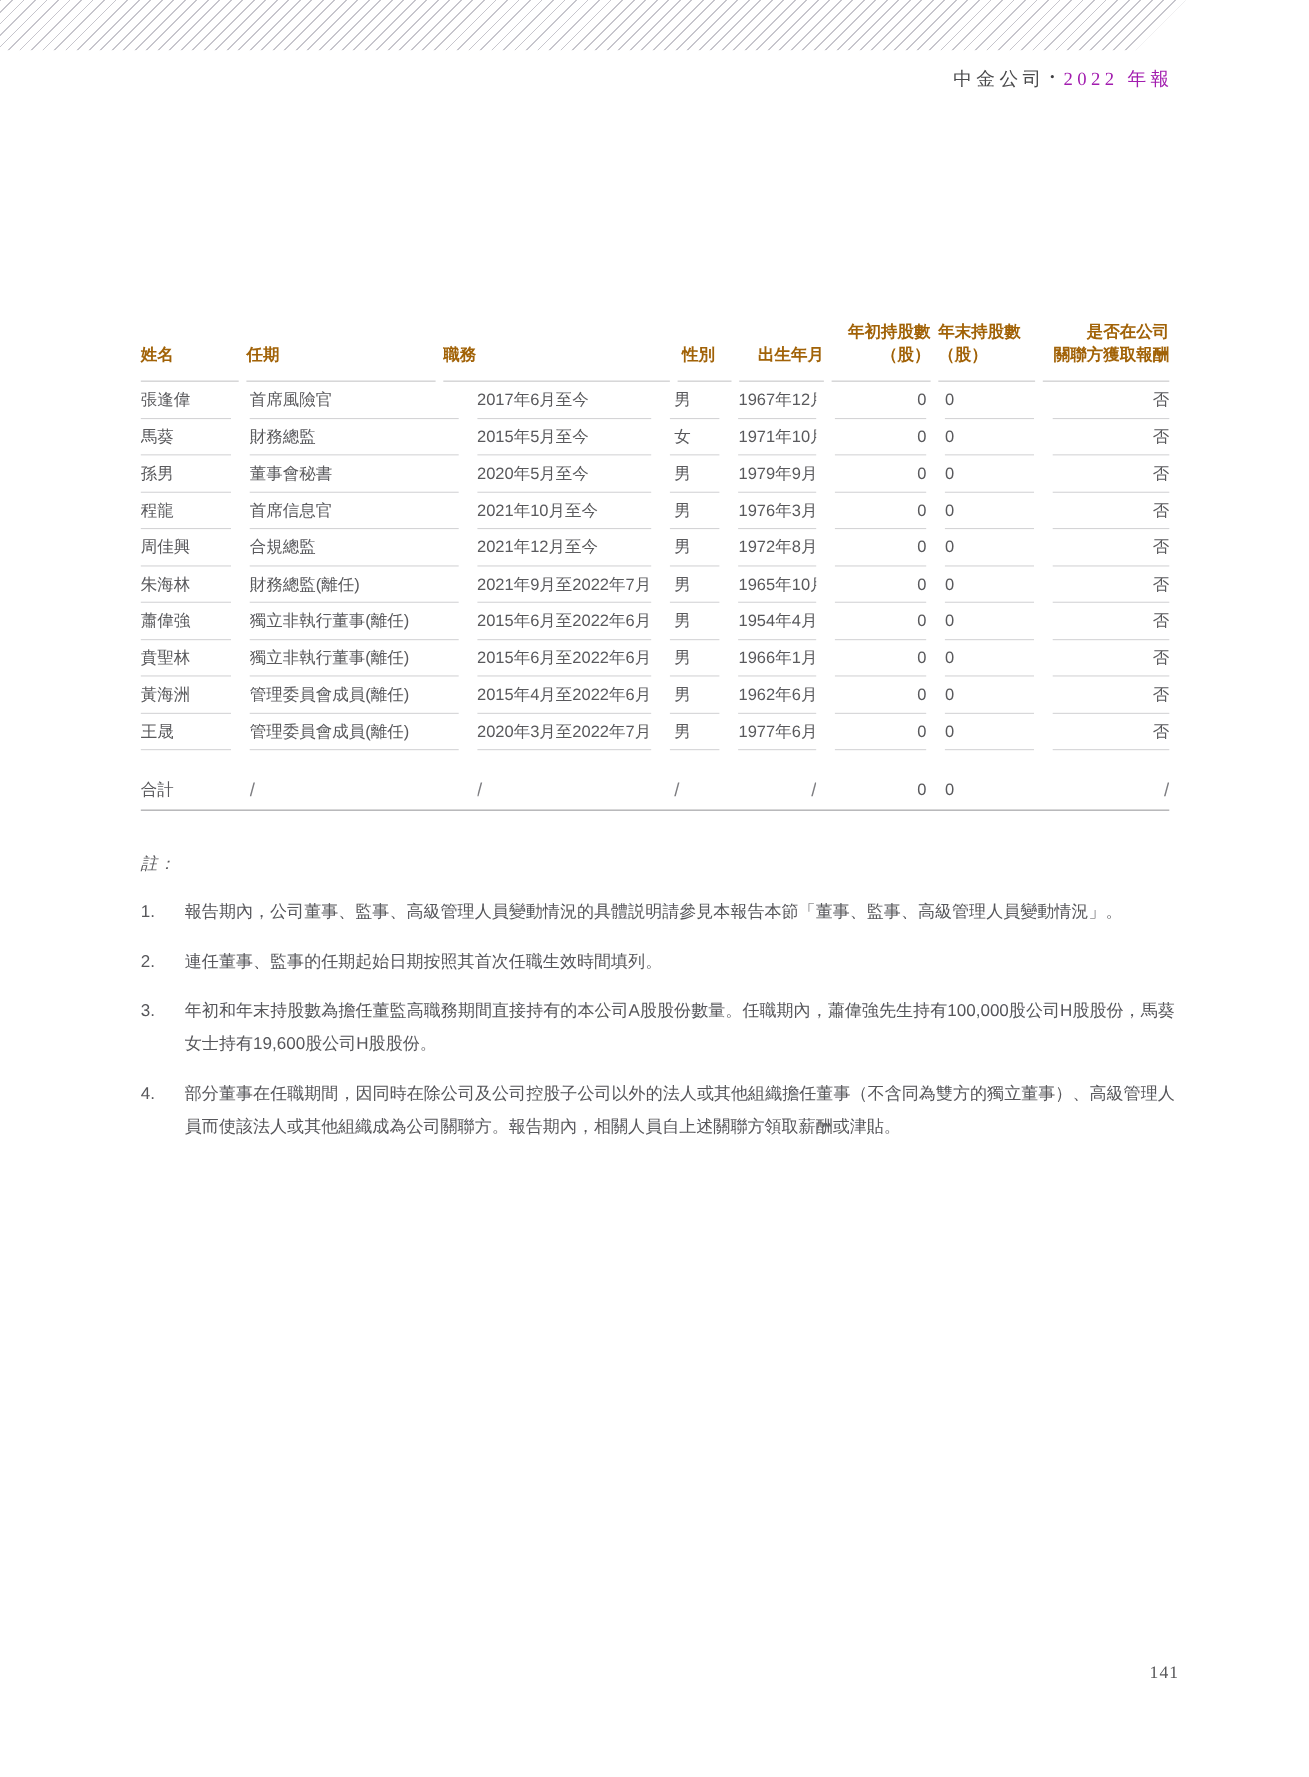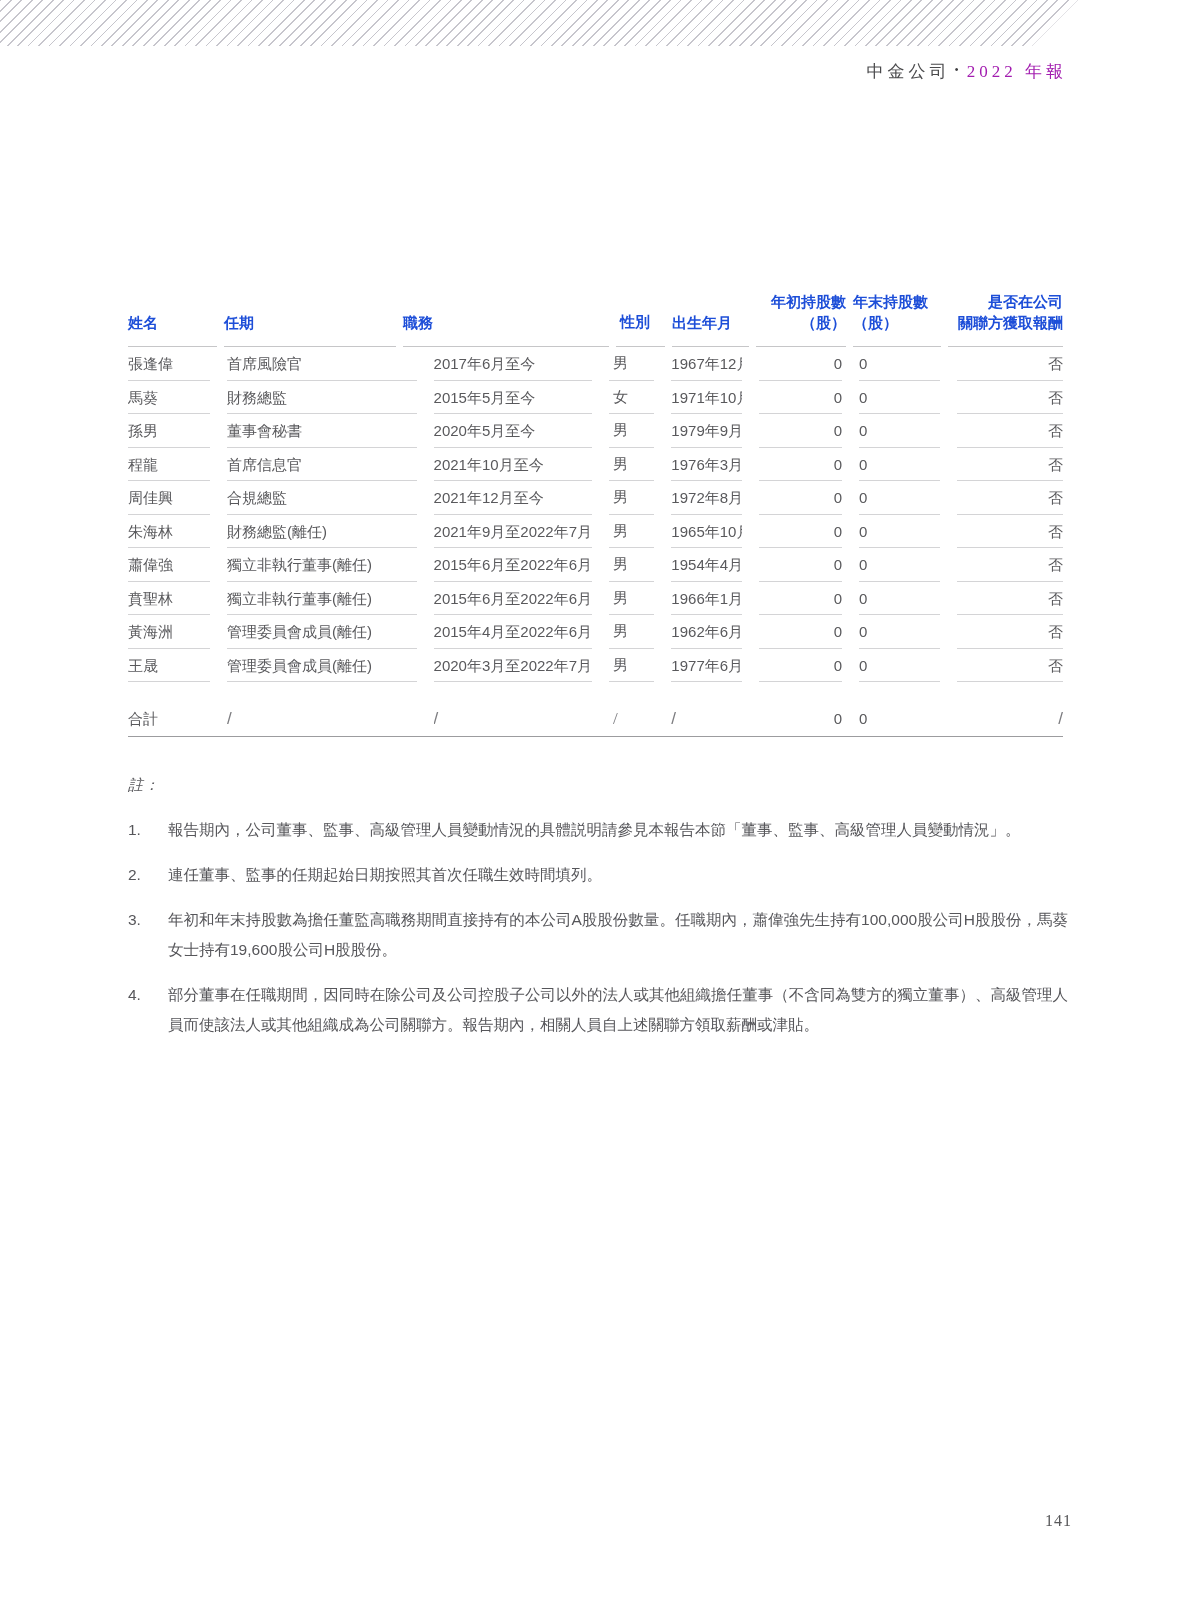--- a/index.html
+++ b/index.html
@@ -40,7 +40,7 @@
   .hcell{
     display:flex;flex-direction:column;justify-content:flex-end;
     padding-bottom:13px;border-bottom:1px solid #c6c6c8;
-    font-weight:700;color:#1d4ed8;line-height:21px;white-space:nowrap;
+    font-weight:700;color:#a16207;line-height:21px;white-space:nowrap;
   }
   .row{display:flex;gap:17px;}
   .cell{

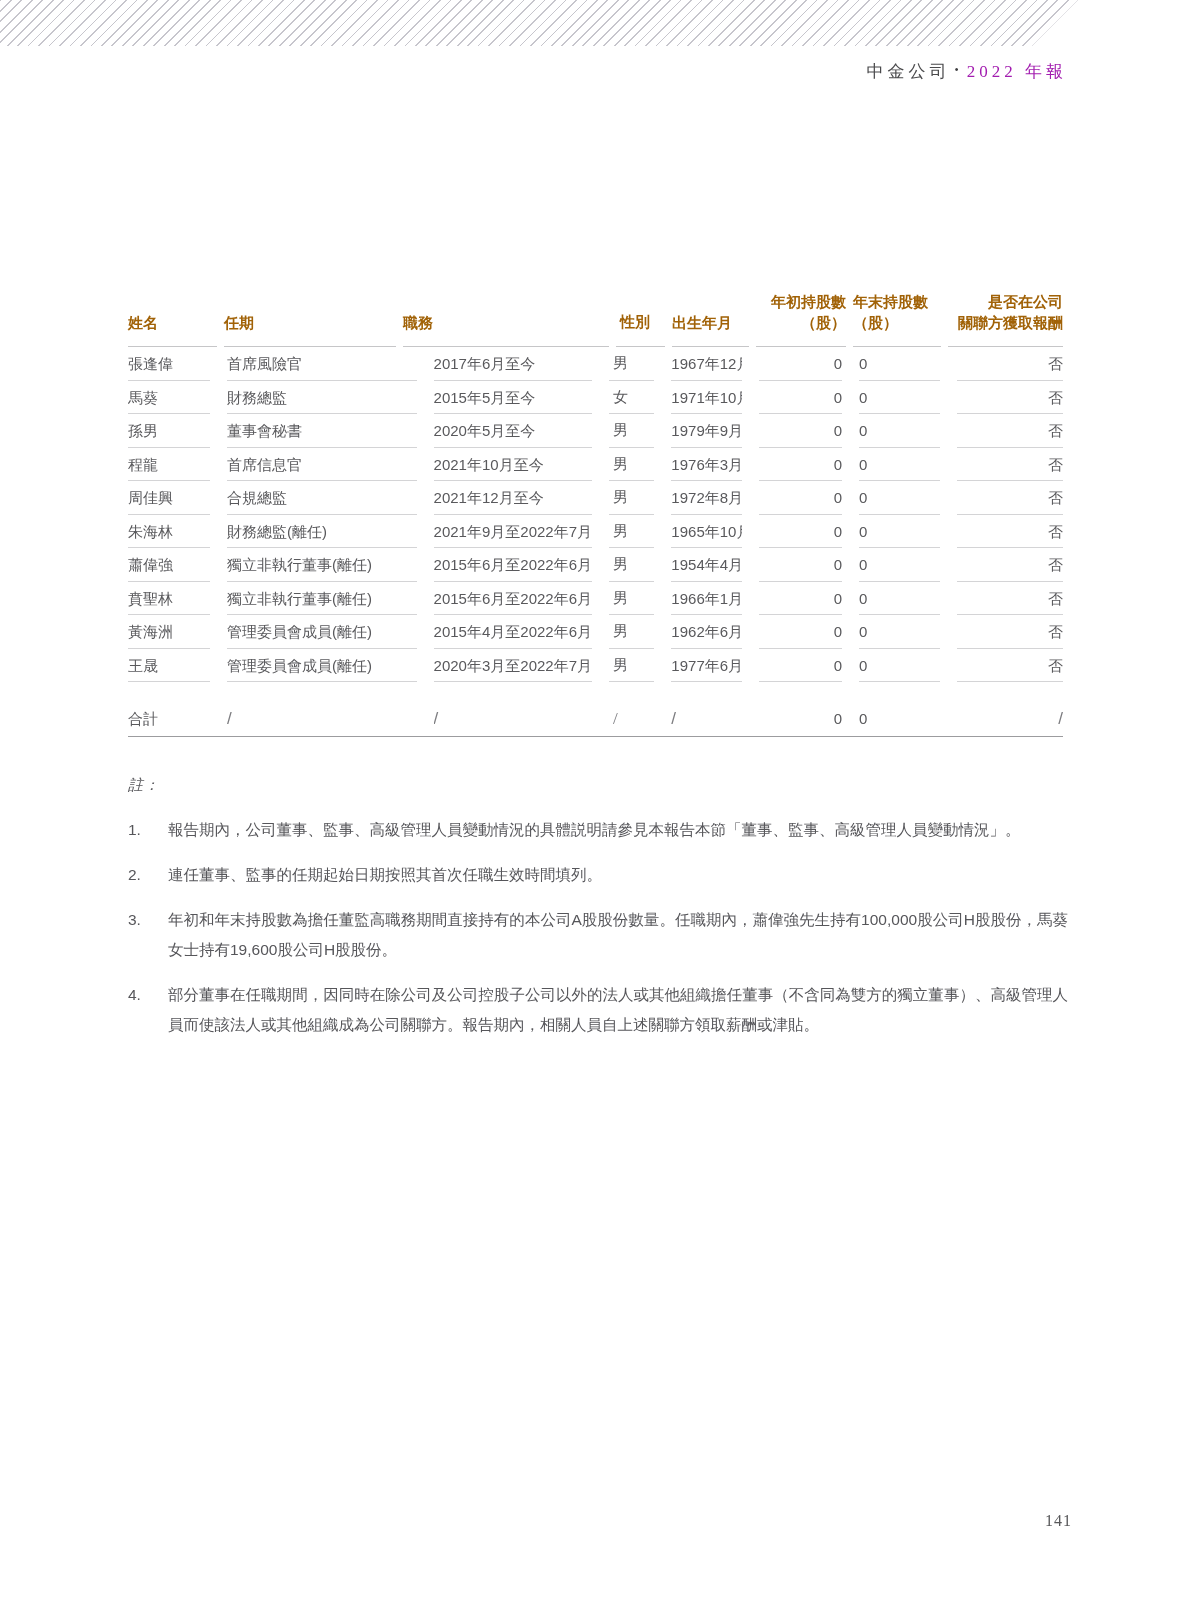--- a/index.html
+++ b/index.html
@@ -51,7 +51,7 @@
   .w1{width:89px;}
   .w2{width:206px;}
   .w3{width:172px;}
-  .w4{width:49px;padding-left:4px;font-family:Liberation Serif, serif;}
+  .w4{width:49px;padding-left:4px;}
   .w5{width:77px;}
   .w6{width:90px;text-align:right;}
   .w7{width:88px;}

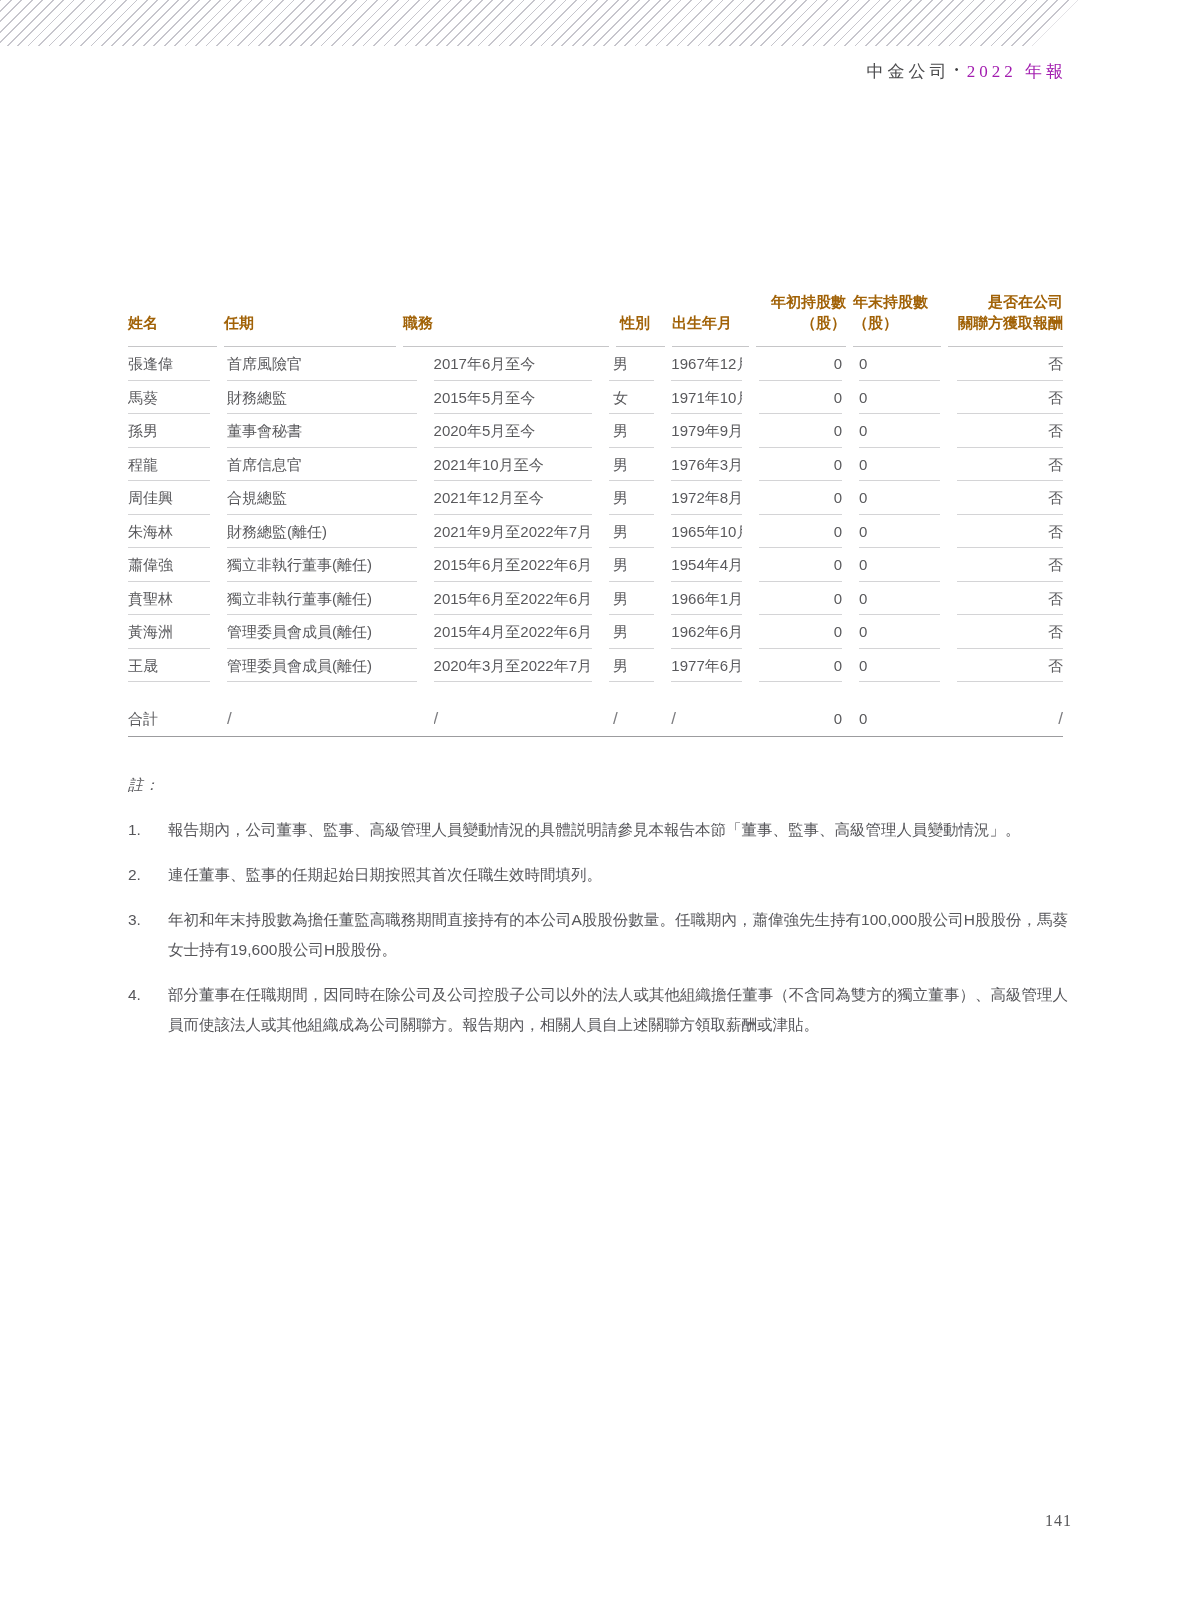--- a/index.html
+++ b/index.html
@@ -52,7 +52,7 @@
   .w2{width:206px;}
   .w3{width:172px;}
   .w4{width:49px;padding-left:4px;}
-  .w5{width:77px;}
+  .w5{width:77px;text-align:right;}
   .w6{width:90px;text-align:right;}
   .w7{width:88px;}
   .w8{width:115px;text-align:right;}

